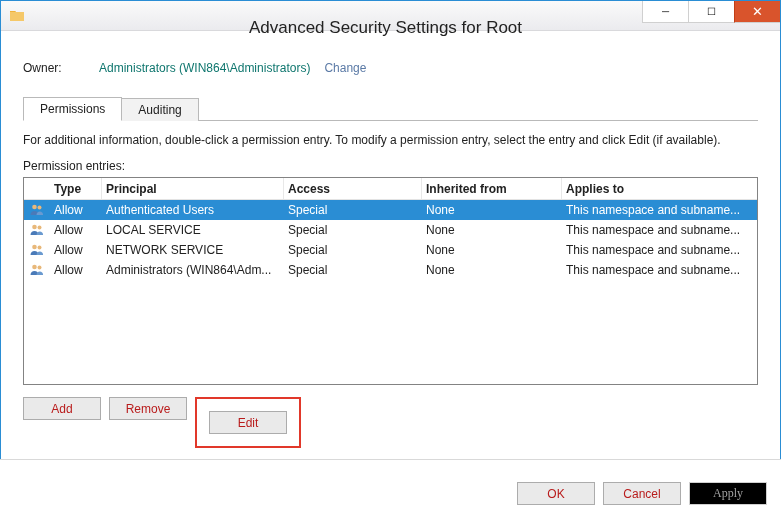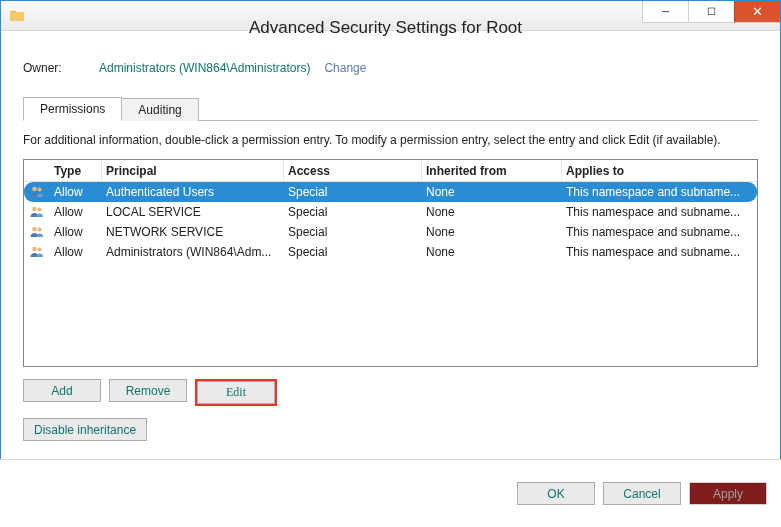--- a/index.html
+++ b/index.html
@@ -224,6 +224,7 @@
   </div>
 
   <div class="info-text">For additional information, double-click a permission entry. To modify a permission entry, select the entry and click Edit (if available).</div>
+  <div class="entries-label">Permission entries:</div>
 
   <div class="table-wrap">
     <div class="thead">

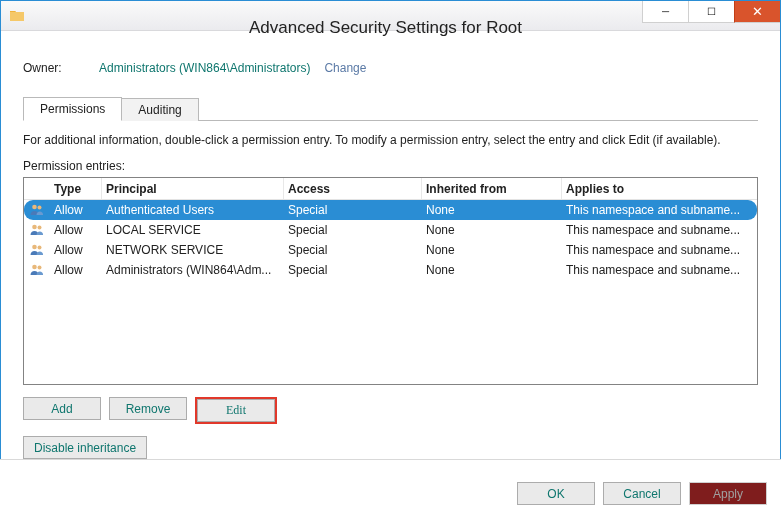--- a/index.html
+++ b/index.html
@@ -129,7 +129,6 @@
     font-size: 12px;
     color: #222;
     cursor: default;
-    border-radius: 9px;
   }
   .trow.selected {
     background: #2a8dd4;

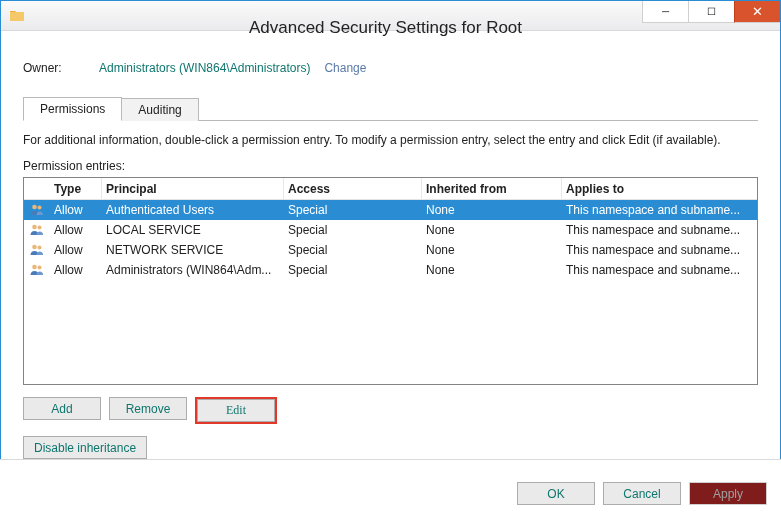--- a/index.html
+++ b/index.html
@@ -158,7 +158,7 @@
     font-size: 12px;
     background: #eaeaea;
     border: 1px solid #acacac;
-    color: #0f766e;
+    color: #b91c1c;
     cursor: default;
     padding: 0 10px;
   }

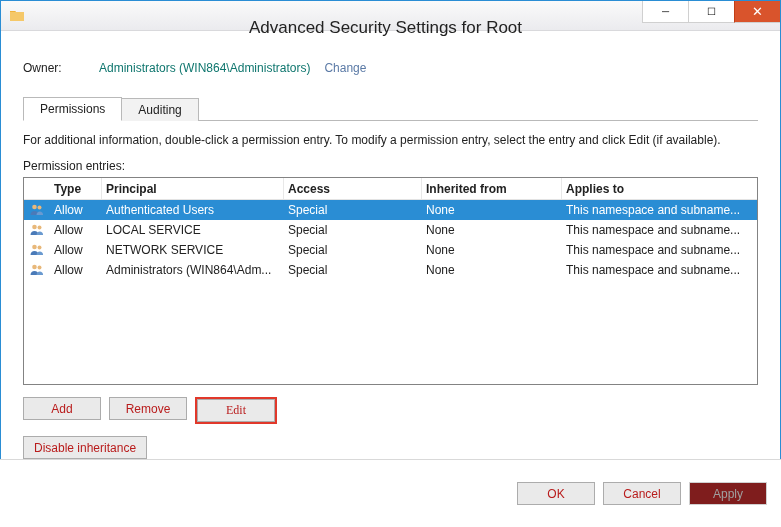--- a/index.html
+++ b/index.html
@@ -169,9 +169,8 @@
   }
   .edit-highlight {
     border: 2px solid #e1382a;
-    padding: 0;
+    padding: 12px;
     display: inline-flex;
-    font-family: Liberation Serif, serif;
   }
   .disable-row { margin-top: 12px; }
   .footer {

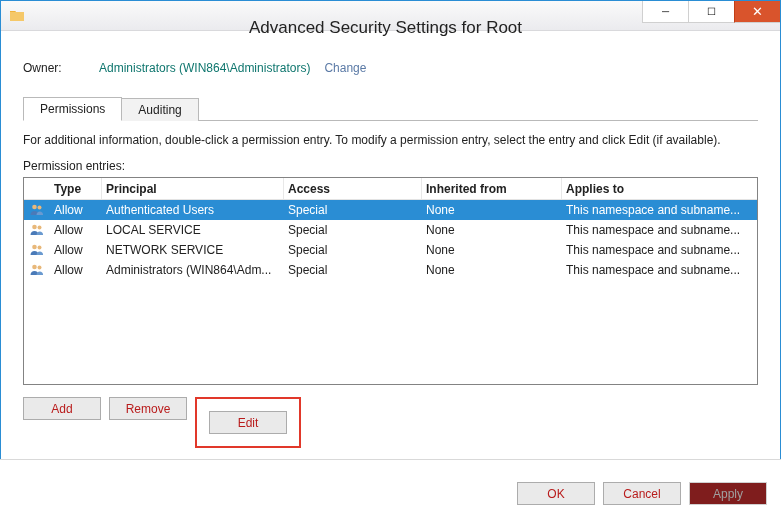--- a/index.html
+++ b/index.html
@@ -164,8 +164,9 @@
   }
   button.win-btn:disabled {
     color: #a0a0a0;
-    background: #7f1d1d;
+    background: #000000;
     border-color: #d0d0d0;
+    font-family: Liberation Serif, serif;
   }
   .edit-highlight {
     border: 2px solid #e1382a;

